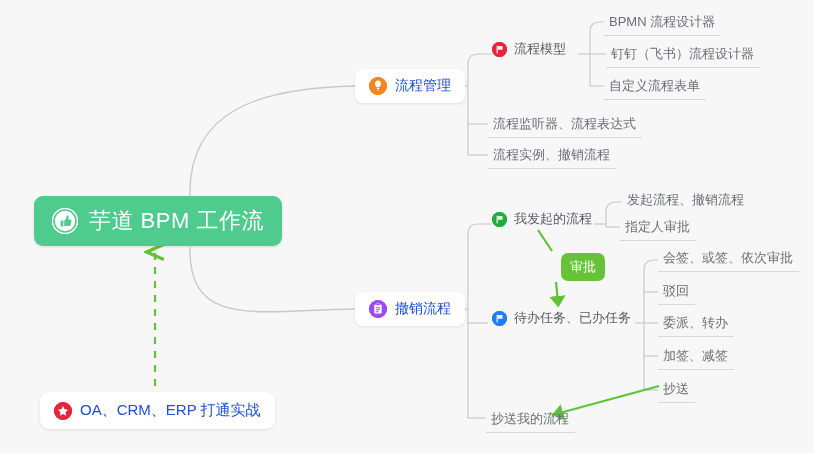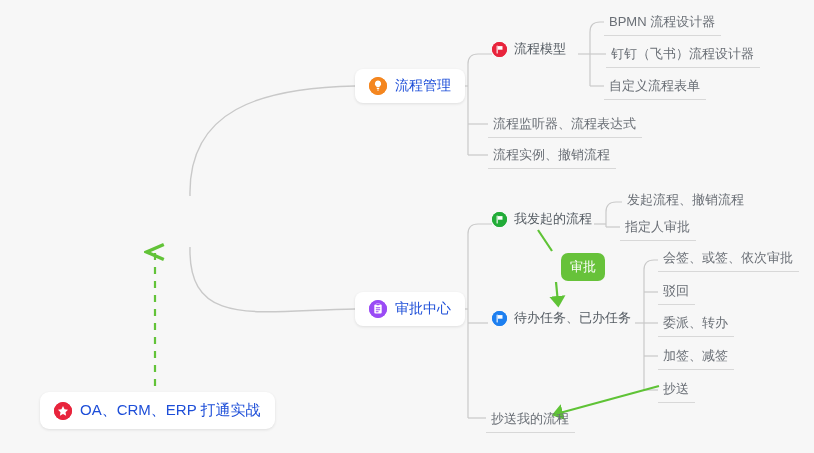--- a/index.html
+++ b/index.html
@@ -168,6 +168,19 @@
     <path d="M 155 400 L 155 252" fill="none" stroke="#62c338" stroke-width="2.2" stroke-dasharray="7 7" marker-end="url(#ah-up)"></path>
   </svg>
 
+  <div class="node node-root" style="left:34px; top:196px;">
+    <span class="ic lg" style="background:#ffffff;">
+      <svg width="26" height="26" viewBox="0 0 26 26">
+        <circle cx="13" cy="13" r="13" fill="#ffffff"></circle>
+        <circle cx="13" cy="13" r="11" fill="none" stroke="#4ecb8d" stroke-width="1.6"></circle>
+        <path d="M9.2 12.4 h2.2 v6 H9.2 a0.6 0.6 0 0 1 -0.6 -0.6 v-4.8 a0.6 0.6 0 0 1 0.6 -0.6 z" fill="#4ecb8d"></path>
+        <path d="M12.2 12.6 c1.1 -0.6 2.1 -2 2.1 -3.5 c0 -1 0.5 -1.6 1.2 -1.6 c0.7 0 1.2 0.6 1.2 1.5
+                 c0 0.9 -0.4 1.8 -0.7 2.4 h2.4 c0.8 0 1.3 0.6 1.1 1.4 l-1 4.2 c-0.15 0.65 -0.6 1 -1.3 1
+                 h-5 z" fill="#4ecb8d"></path>
+      </svg>
+    </span>
+    <span class="label">芋道 BPM 工作流</span>
+  </div>
 
   <div class="node node-card" style="left:355px; top:69px;">
     <span class="ic" style="background:#f4861f;">

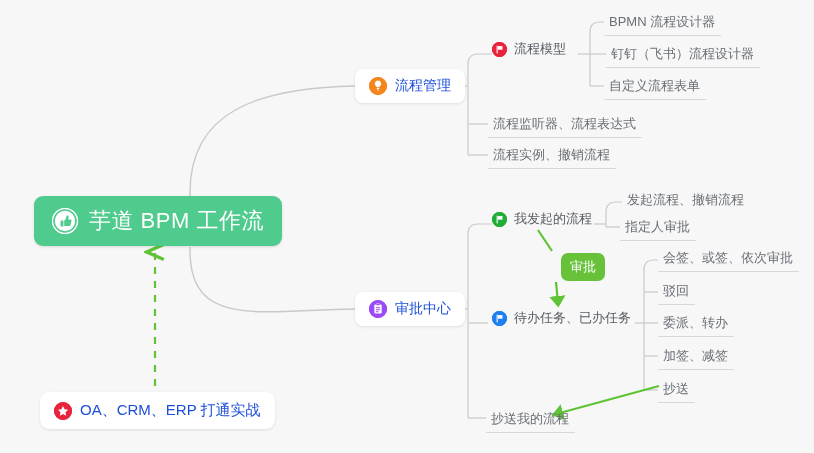--- a/index.html
+++ b/index.html
@@ -235,7 +235,7 @@
         <rect x="6.7" y="11.2" width="3" height="0.95" rx="0.45" fill="#9a4bf5"></rect>
       </svg>
     </span>
-    <span class="label">审批中心</span>
+    <span class="label">撤销流程</span>
   </div>
 
   <div class="node" style="left:492px; top:210px;">

